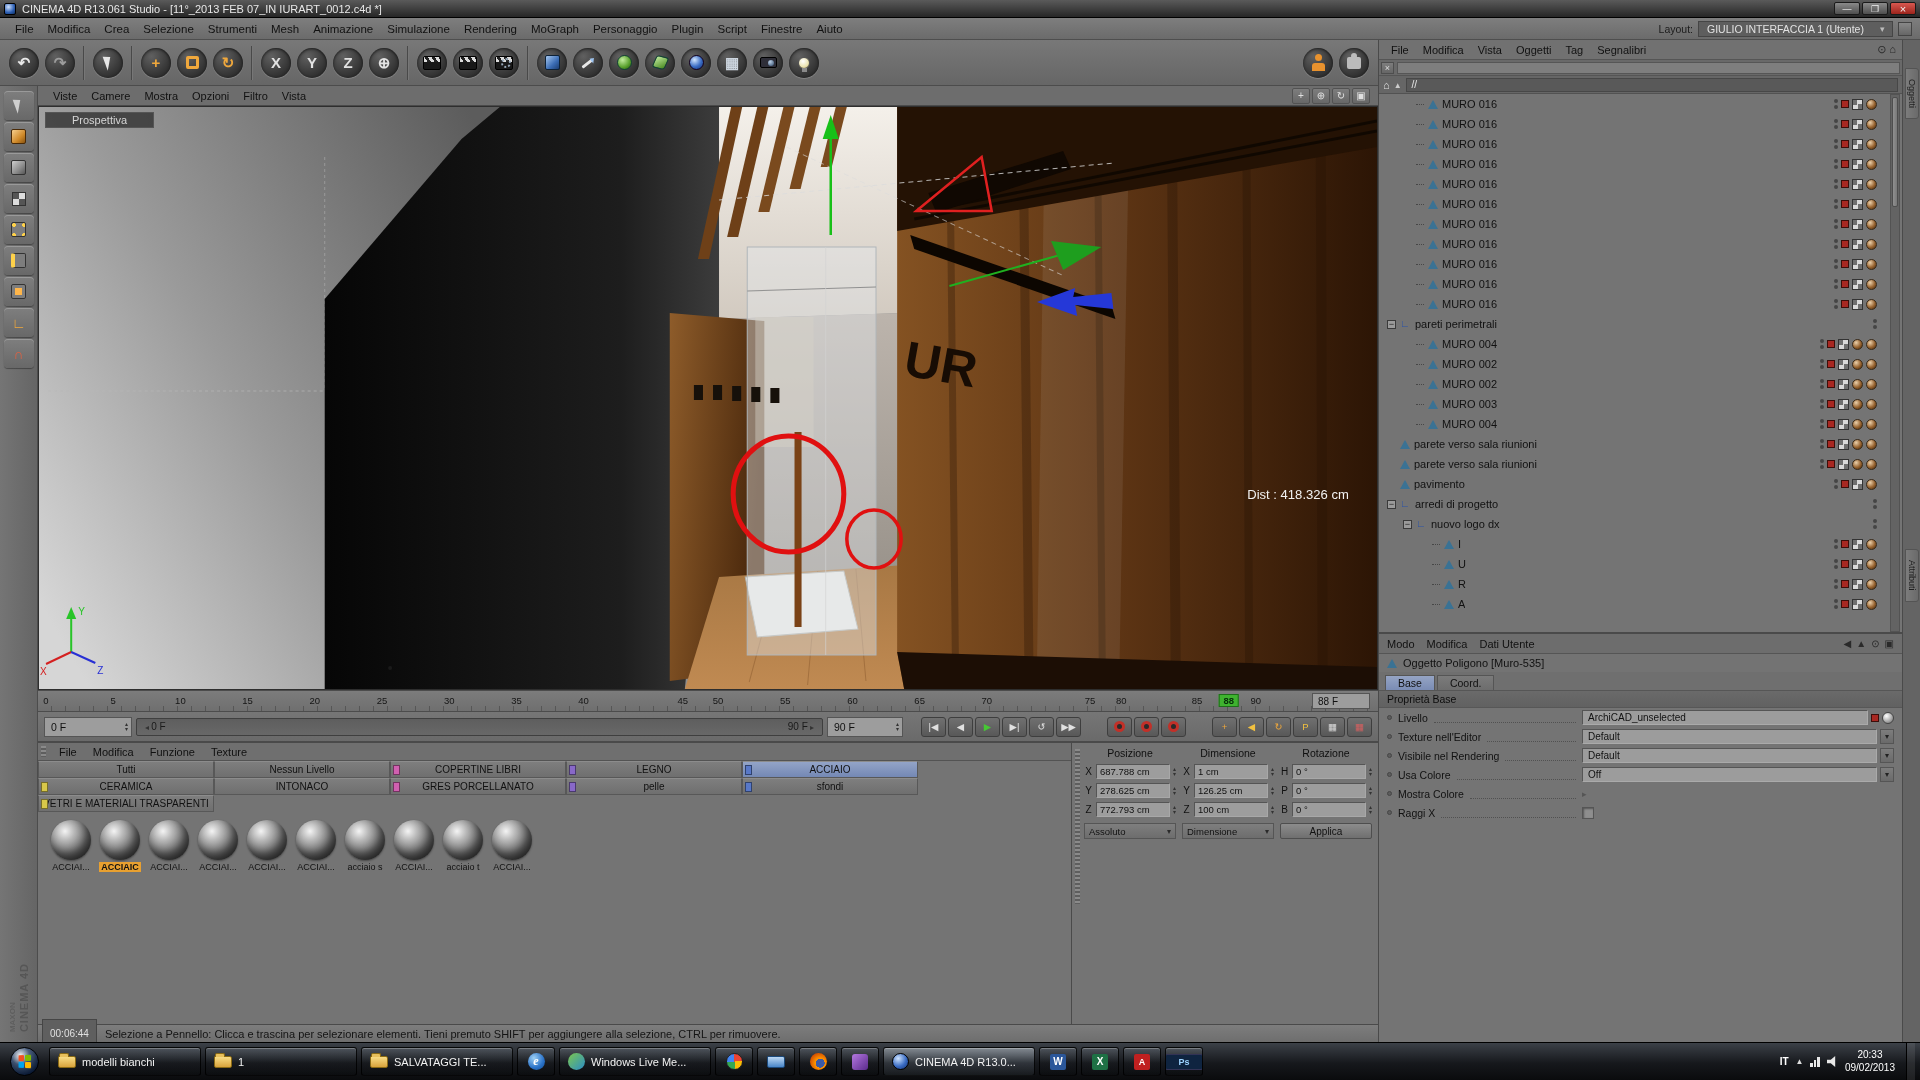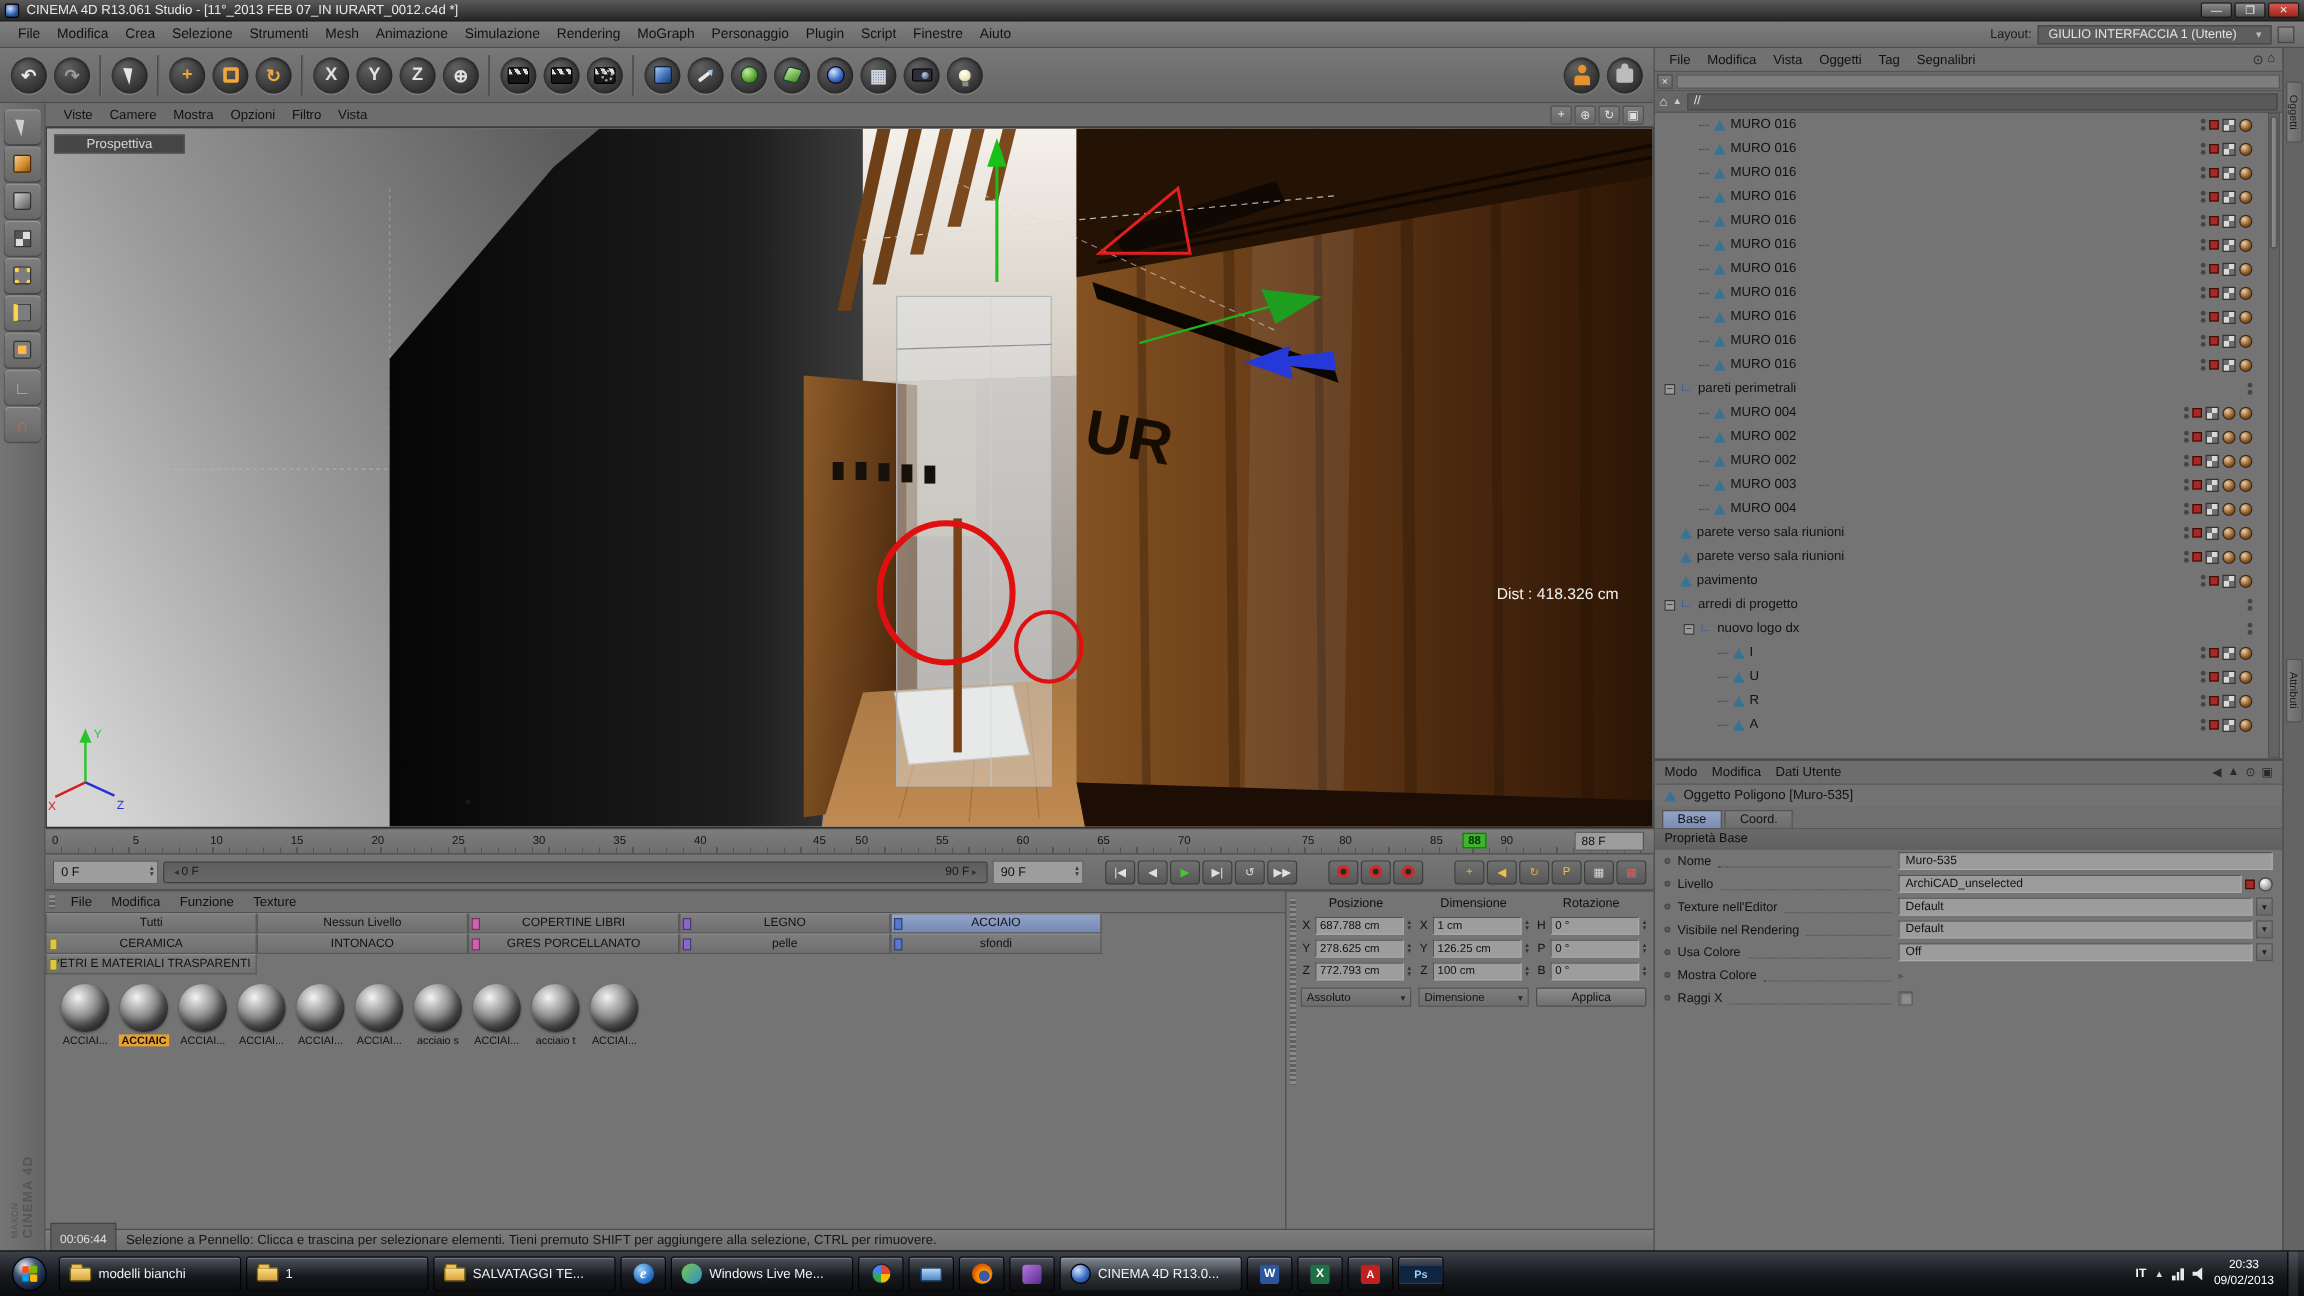--- a/index.html
+++ b/index.html
@@ -1256,14 +1256,6 @@
         <div id="amfields">
             <div class="arow">
               <span class="adot"></span>
-              <span class="albl">Nome</span>
-              <span class="alead"></span>
-              <span class="actrl">
-                <span class="afield">Muro-535</span>
-              </span>
-            </div>
-            <div class="arow">
-              <span class="adot"></span>
               <span class="albl">Livello</span>
               <span class="alead"></span>
               <span class="actrl">

